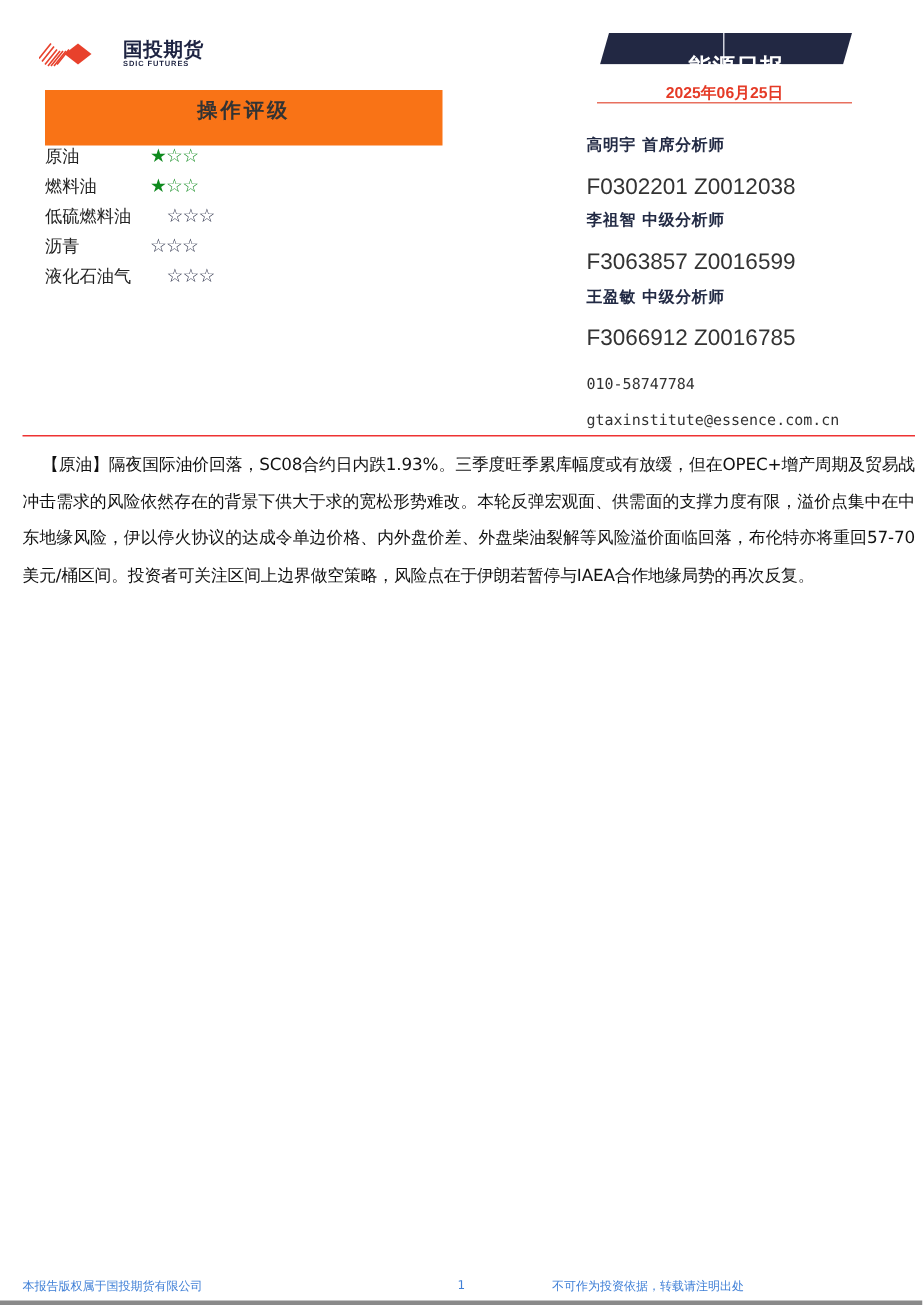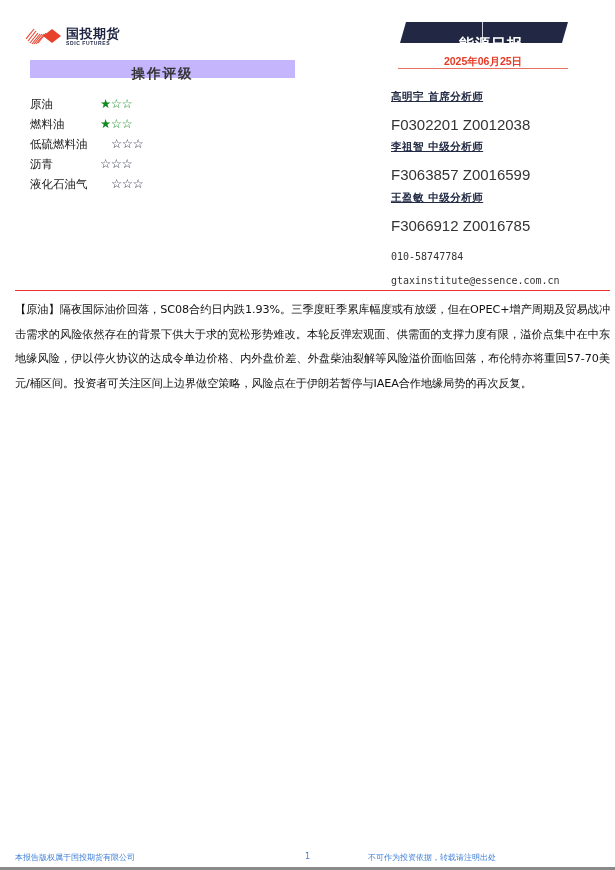--- a/index.html
+++ b/index.html
@@ -9,7 +9,7 @@
     
     .logo { position: absolute; left: 26px; top: 26px; height: 20px; display: flex; align-items: center; }
     .logo svg { display: block; }
-    .logo-text { margin-left: 4px; display: flex; flex-direction: column; line-height: 1; }
+    .logo-text { margin-left: 20px; display: flex; flex-direction: column; line-height: 1; }
     .logo-cn { font-family: "DejaVu Sans", sans-serif; font-weight: bold; font-size: 13px; color: #1e2442; letter-spacing: 0.5px; }
     .logo-en { font-family: "Liberation Sans", sans-serif; font-weight: bold; font-size: 5px; color: #1e2442; letter-spacing: 0.6px; margin-top: 1px; }
 

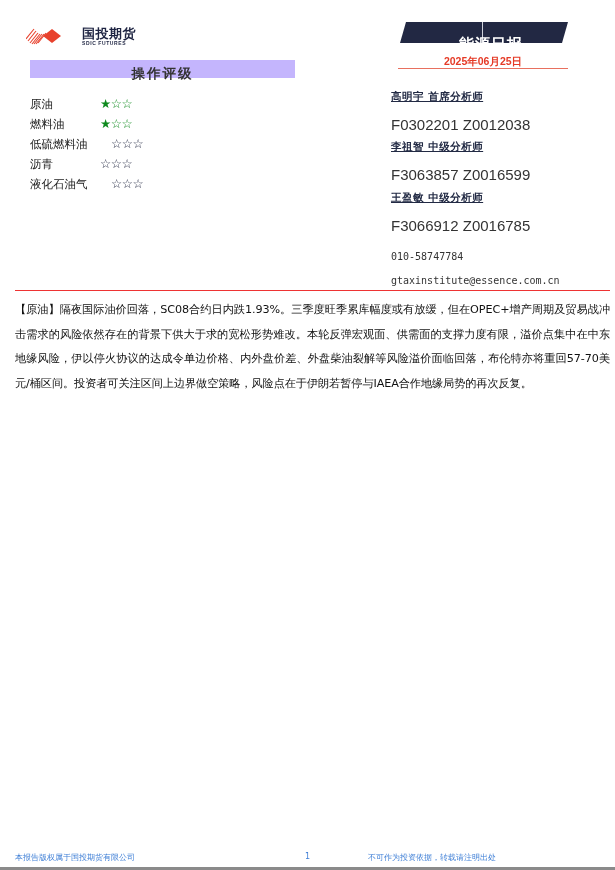--- a/index.html
+++ b/index.html
@@ -24,7 +24,7 @@
     .date-rule { position: absolute; left: 398px; top: 68px; width: 170px; height: 1px; background: #e8705f; }
 
     
-    .rating-header { position: absolute; left: 30px; top: 60px; width: 265px; height: 18px; background: #c4b5fd; }
+    .rating-header { position: absolute; left: 30px; top: 60px; width: 265px; height: 37px; background: #f97316; }
     .rating-title { position: absolute; left: 0; right: 0; top: 5px; text-align: center; font-family: "DejaVu Serif", serif; font-weight: bold; font-size: 13.5px; color: #333; letter-spacing: 2px; }
 
     .rating-list { position: absolute; left: 30px; top: 95px; width: 260px; }

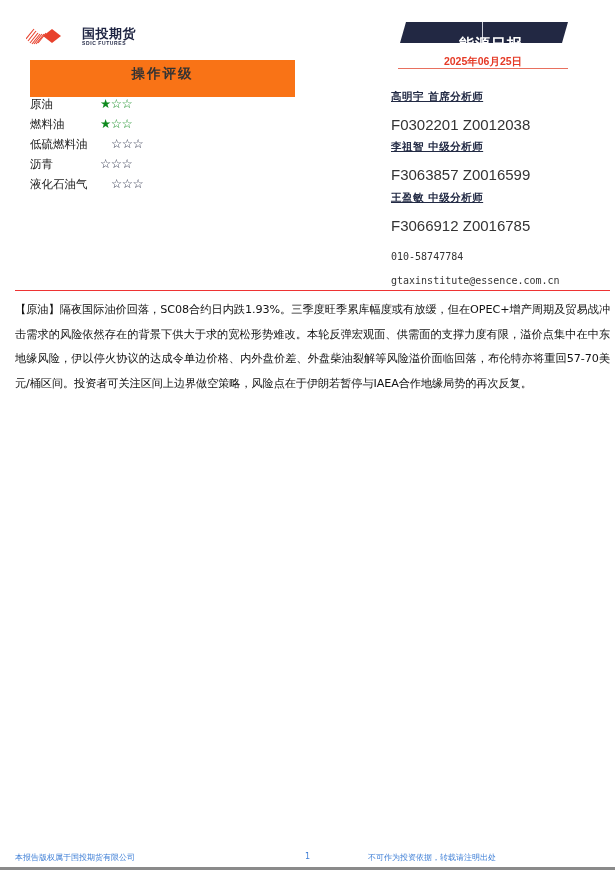--- a/index.html
+++ b/index.html
@@ -37,7 +37,7 @@
 
     
     .analysts { position: absolute; left: 391px; top: 90px; width: 210px; }
-    .analyst-name { position: absolute; left: 0; font-family: "DejaVu Serif", serif; font-weight: bold; font-size: 10.5px; color: #222a44; letter-spacing: 0.5px; text-decoration: underline; }
+    .analyst-name { position: absolute; left: 0; font-family: "DejaVu Serif", serif; font-weight: bold; font-size: 10.5px; color: #222a44; letter-spacing: 0.5px; }
     .analyst-id { position: absolute; left: 0; font-family: "Liberation Sans", sans-serif; font-size: 15px; color: #333; }
     .contact { position: absolute; left: 0; font-family: "DejaVu Sans Mono", monospace; font-size: 10px; color: #333; }
 

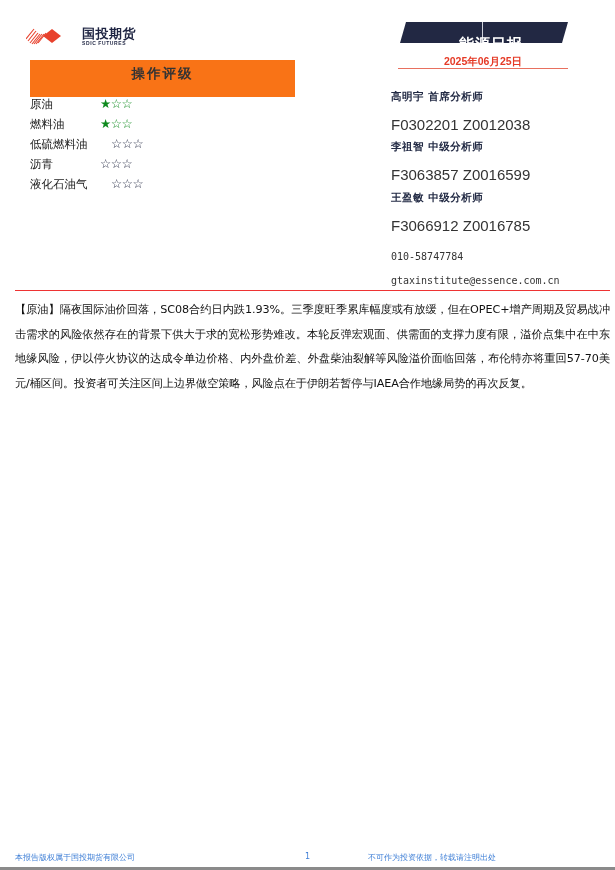--- a/index.html
+++ b/index.html
@@ -47,7 +47,7 @@
     .content { position: absolute; left: 15px; top: 298px; width: 595px; }
     .para { font-family: "DejaVu Sans", sans-serif; font-size: 11.2px; line-height: 24.6px; color: #111; text-align: justify; letter-spacing: -0.1px; }
     .para + .para { margin-top: 24.6px; }
-    .tag { font-weight: normal; }
+    .tag { font-weight: normal; margin-left: 13px; }
 
     
     .footer { position: absolute; left: 0; top: 850px; width: 501px; height: 14px; font-family: "DejaVu Sans", sans-serif; font-size: 8px; color: #3f7fd6; }

